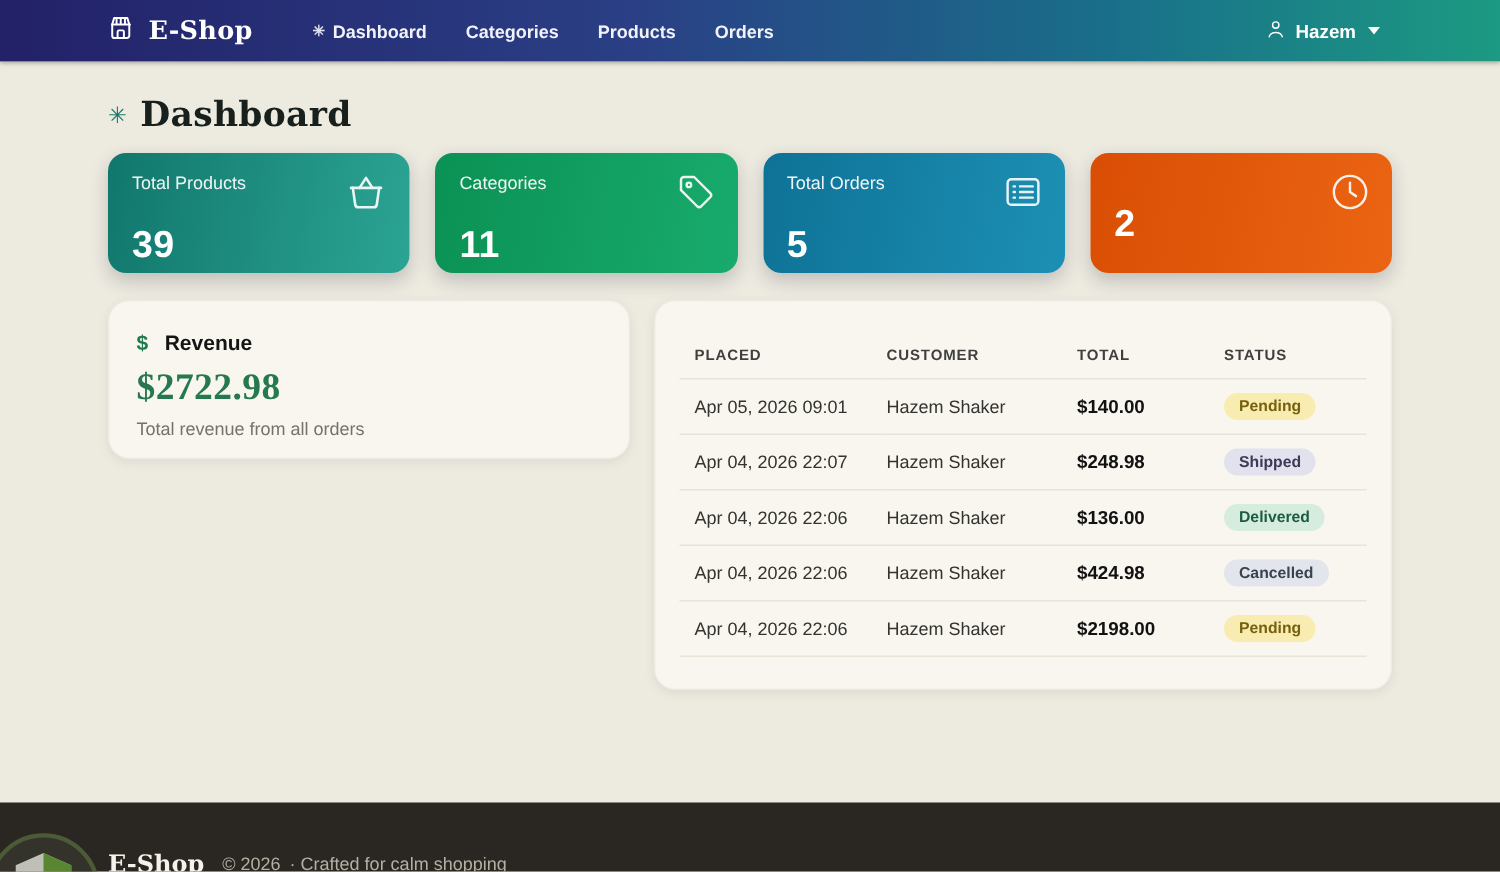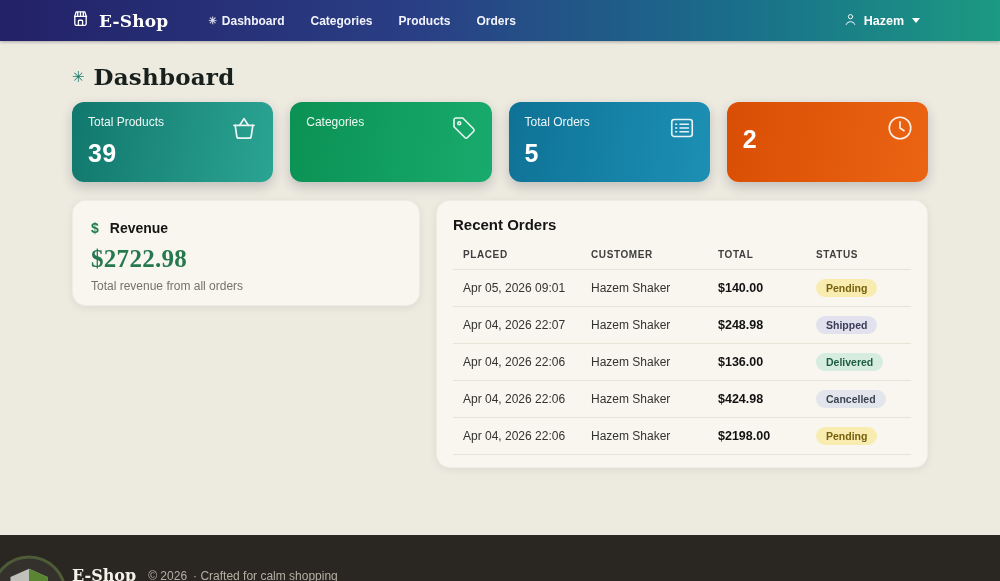--- a/index.html
+++ b/index.html
@@ -36,7 +36,7 @@
     position:relative; box-shadow:0 5px 12px rgba(30,41,59,.22); overflow:hidden;
   }
   .stat-label{ font-size:12px; font-weight:400; color:rgba(255,255,255,.93); }
-  .stat-value{ font-size:25px; font-weight:700; margin-top:10px; letter-spacing:.3px; }
+  .stat-value{ font-size:25px; font-weight:700; margin-top:20px; letter-spacing:.3px; }
   .stat-icon{ position:absolute; top:11px; right:13px; opacity:.9; }
   .stat-icon svg{ display:block; }
 

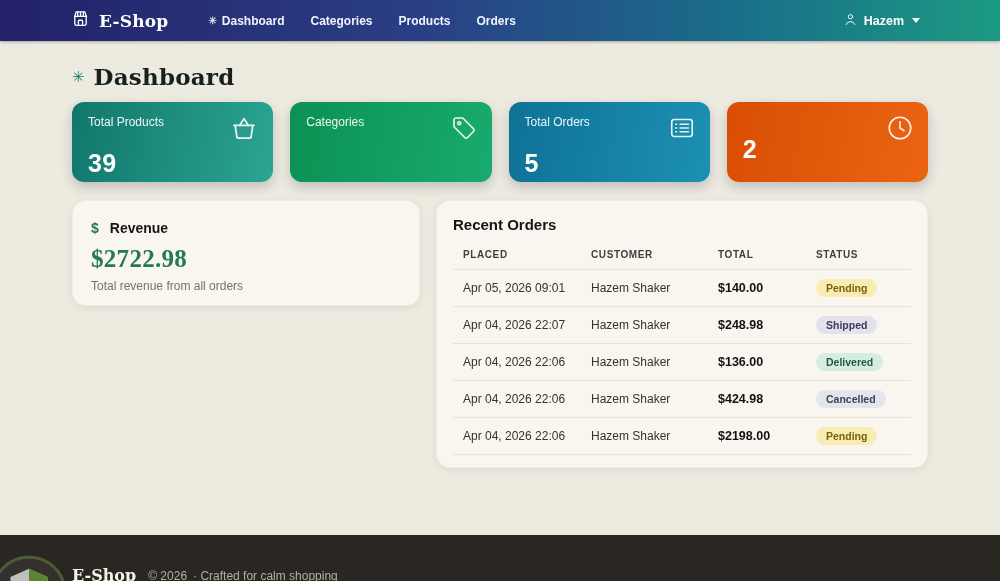--- a/index.html
+++ b/index.html
@@ -139,6 +139,7 @@
     </div>
     <div class="stat-card" style="background: linear-gradient(100deg, rgb(11, 145, 84), rgb(24, 171, 109));">
       <div class="stat-label">Categories</div>
+      <div class="stat-value">11</div>
       <span class="stat-icon">
         <svg class="icon" width="30" height="30" viewBox="0 0 24 24" style="stroke-width:1.3">
           <path d="M4 11 V5.6 A1.6 1.6 0 0 1 5.6 4 H11 l8.6 8.6 a1.6 1.6 0 0 1 0 2.2 l-4.8 4.8 a1.6 1.6 0 0 1 -2.2 0 Z"></path>

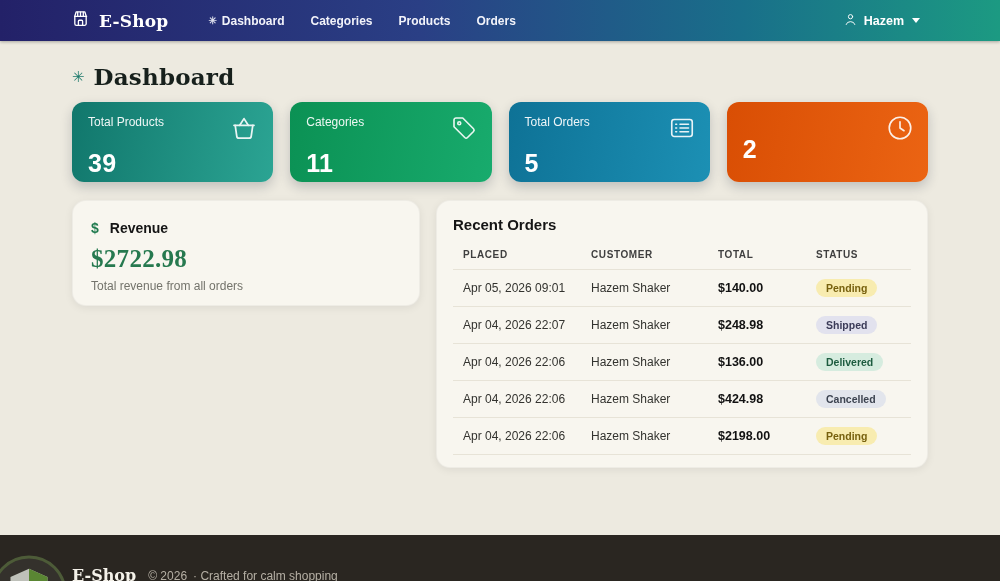--- a/index.html
+++ b/index.html
@@ -181,7 +181,6 @@
     </div>
 
     <div class="panel orders-card">
-      <div class="orders-title">Recent Orders</div>
       <table>
         <colgroup>
             <col class="c-placed">

